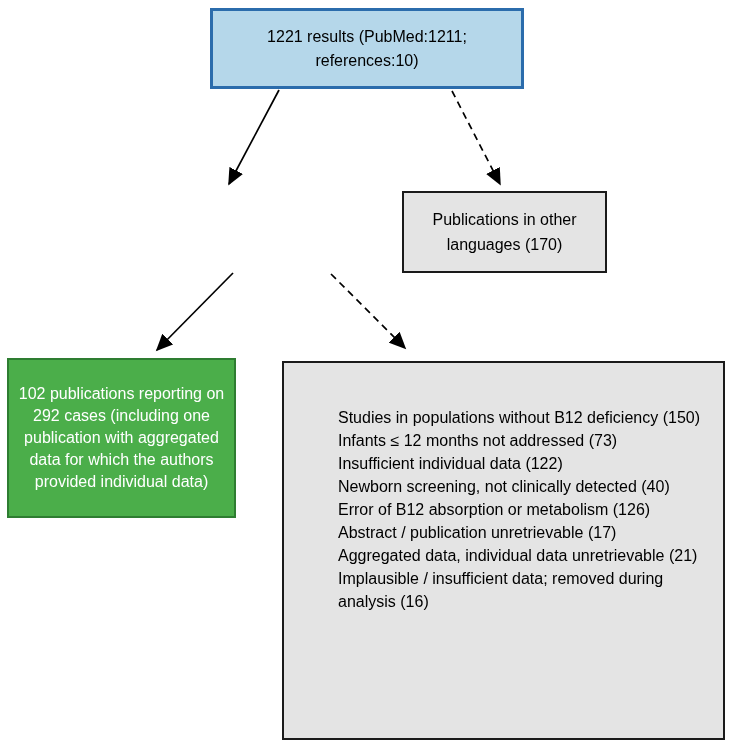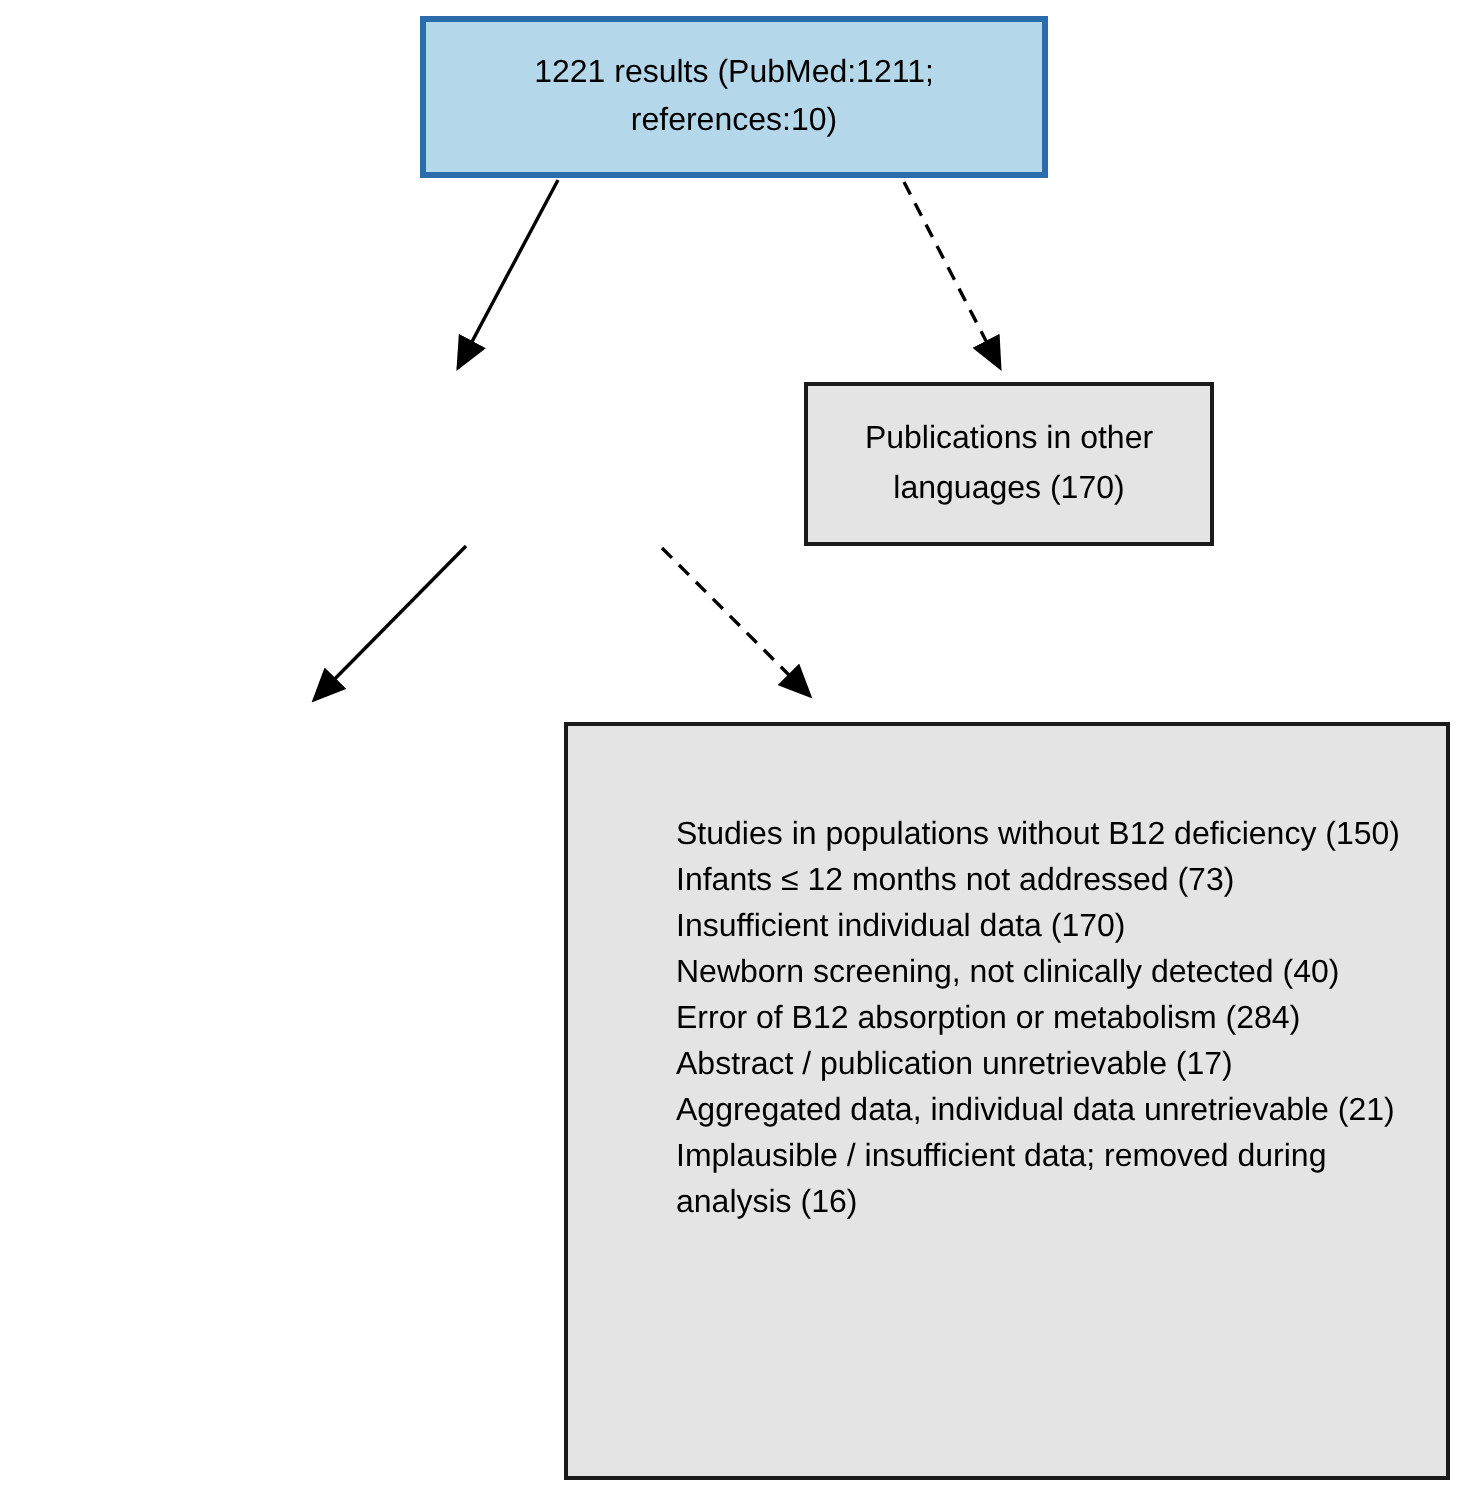--- a/index.html
+++ b/index.html
@@ -120,6 +120,9 @@
     <span>Publications in other languages (170)</span>
   </div>
 
+  <div class="box green-box included-cases-box">
+    <span>102 publications reporting on 292 cases (including one publication with aggregated data for  which the authors provided individual data)</span>
+  </div>
 
   <div class="box gray-box exclusions-box">
 

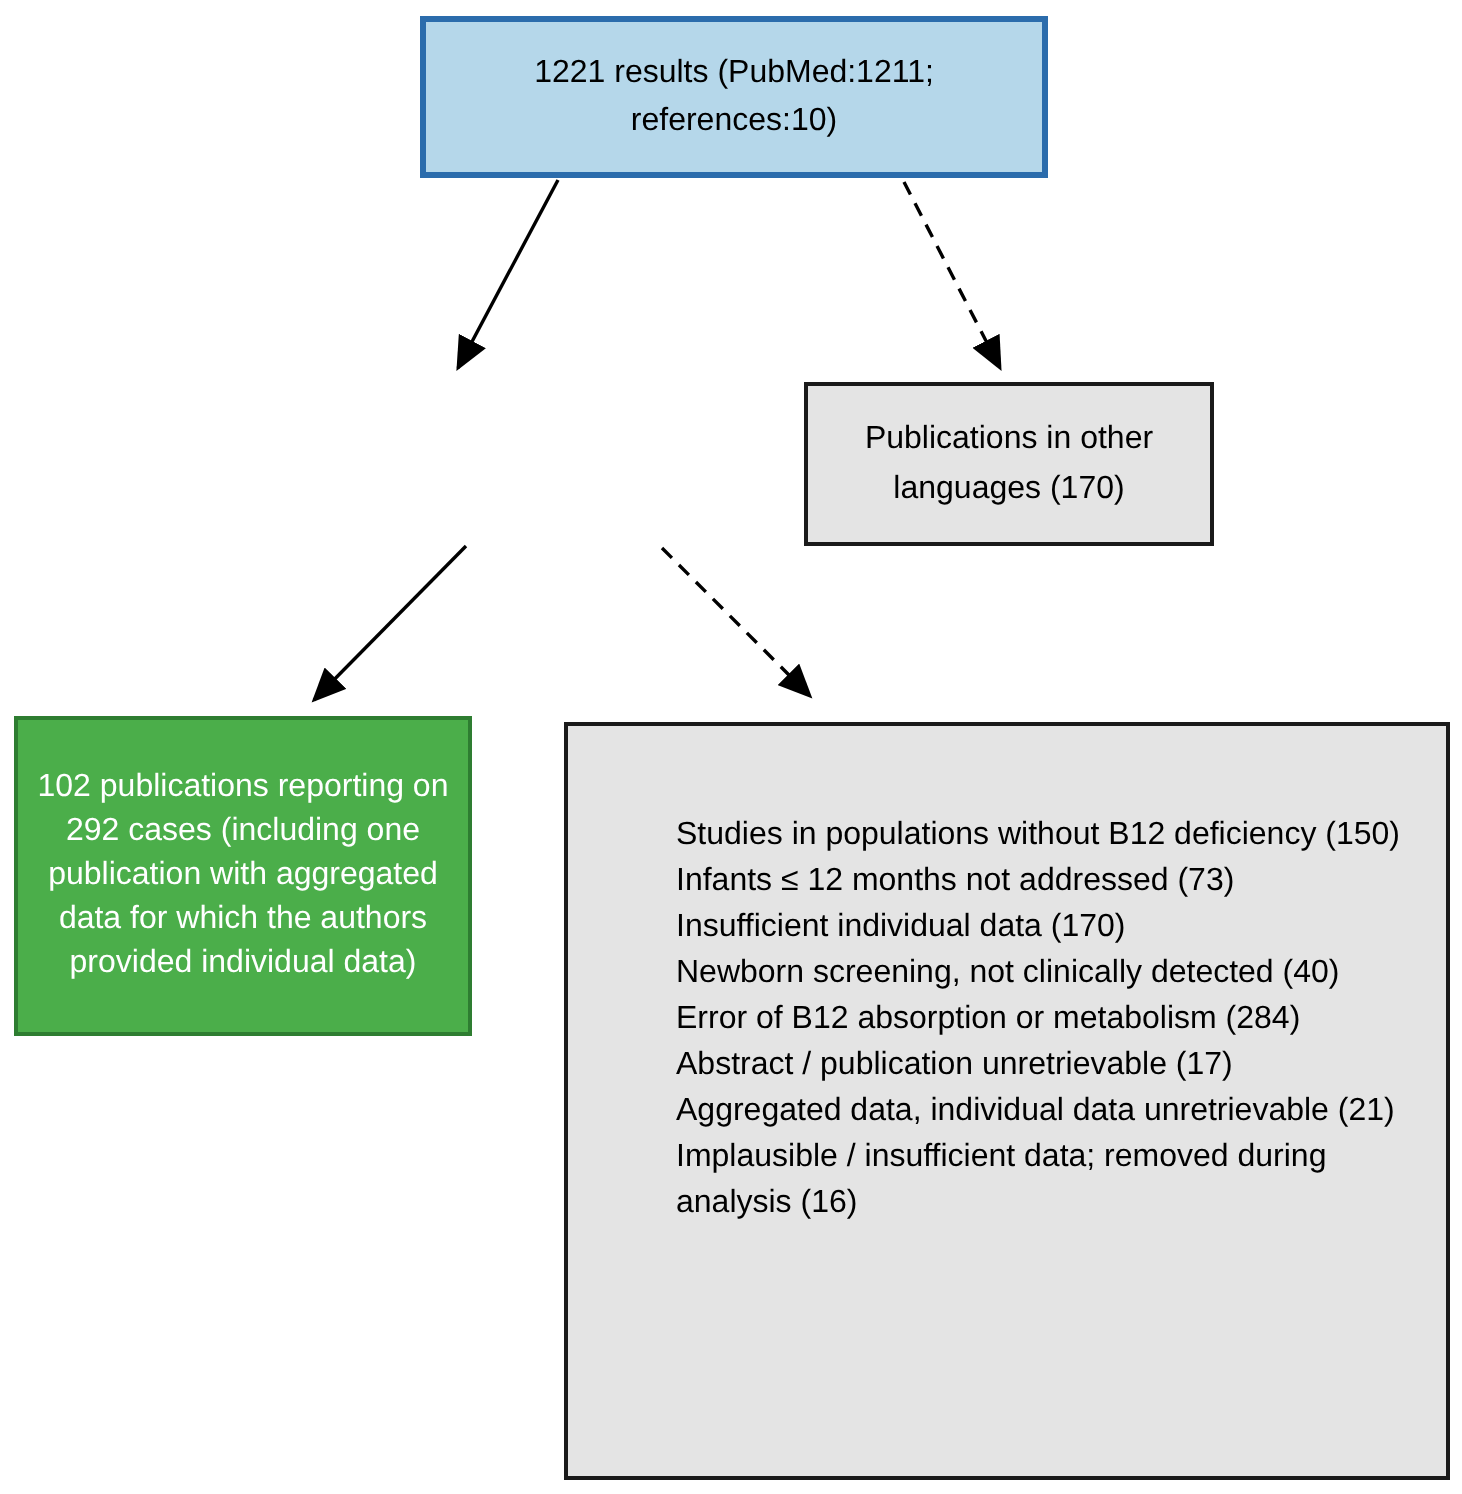--- a/index.html
+++ b/index.html
@@ -131,7 +131,7 @@
 
       <p class="item">Infants ≤ 12 months not addressed (73)</p>
 
-      <p class="item">Insufficient individual data (170)</p>
+      <p class="item">Insufficient individual data (122)</p>
 
       <p class="item">Newborn screening, not clinically detected (40)</p>
 

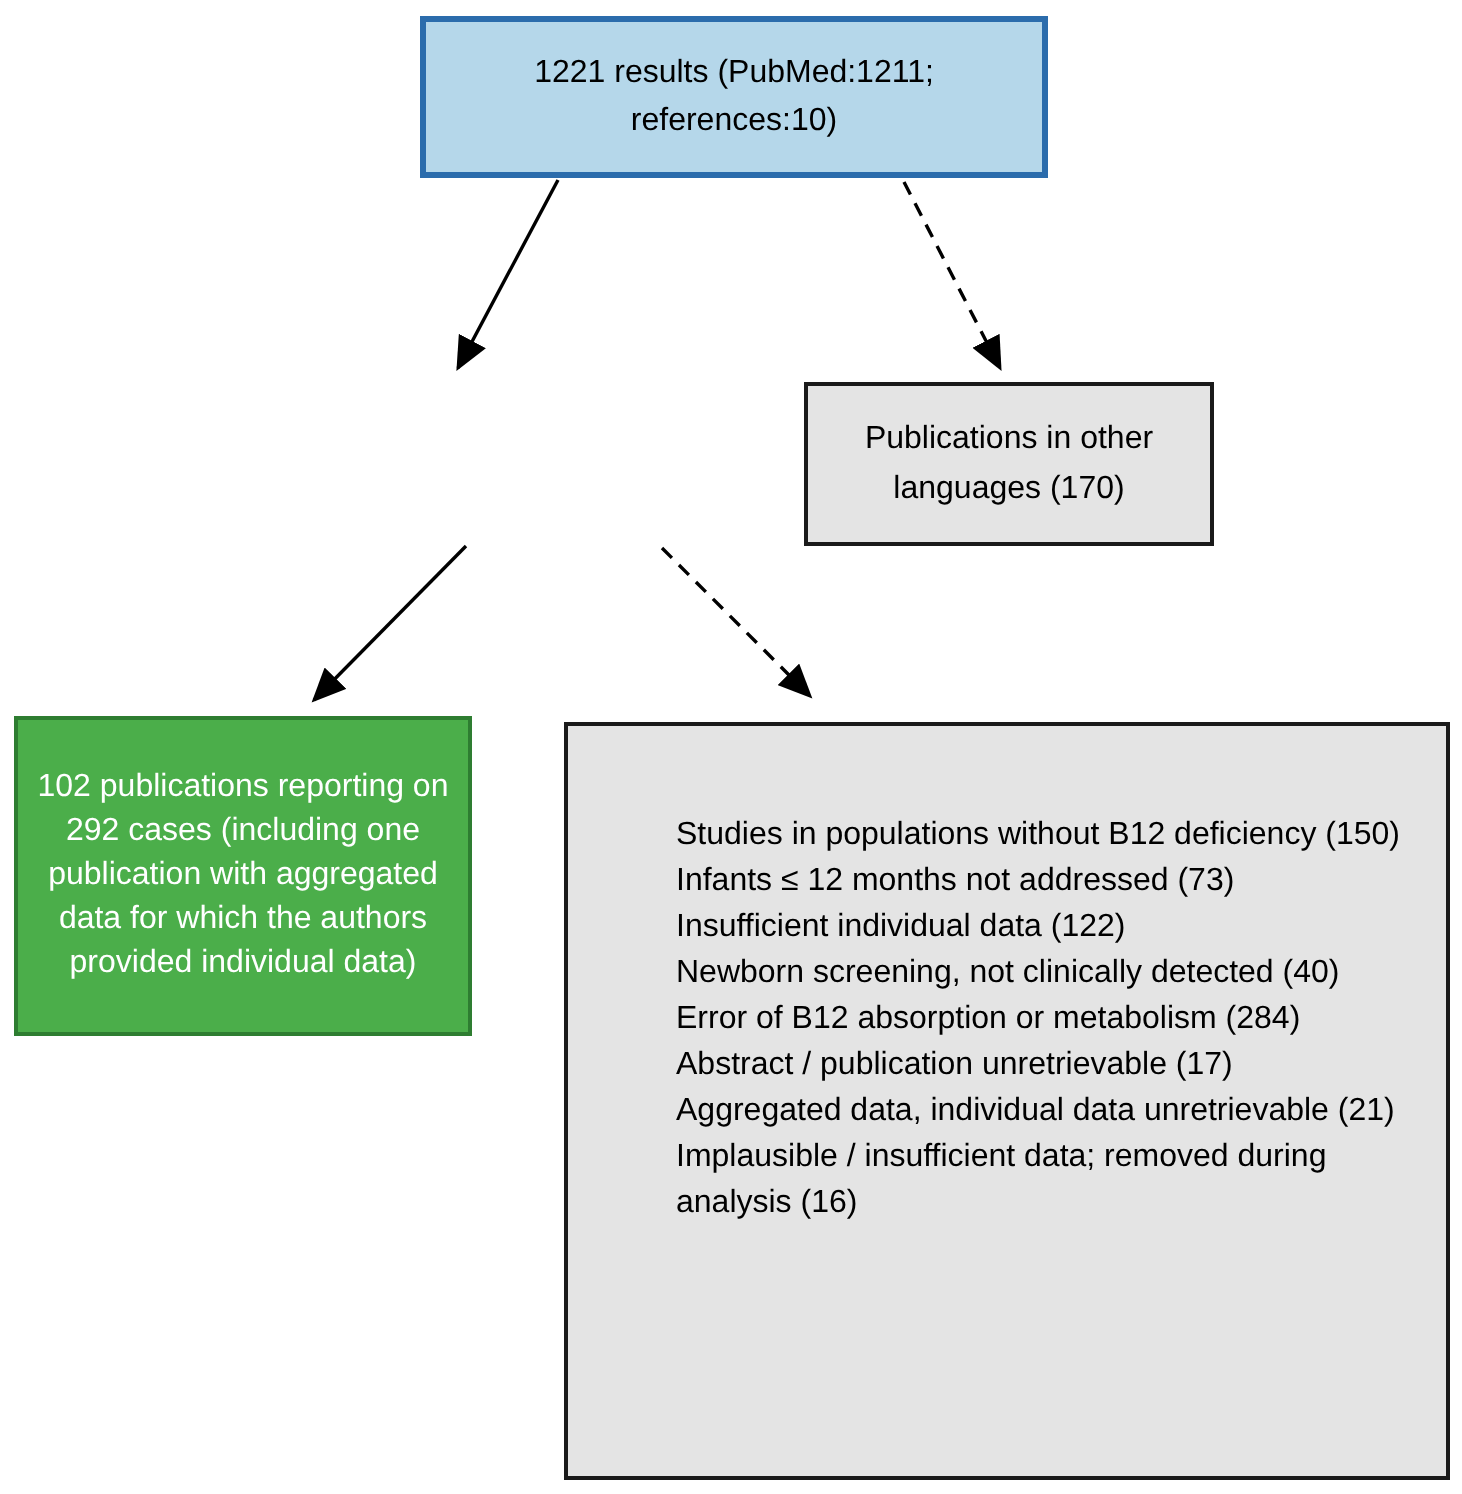--- a/index.html
+++ b/index.html
@@ -135,7 +135,7 @@
 
       <p class="item">Newborn screening, not clinically detected (40)</p>
 
-      <p class="item">Error of B12 absorption or metabolism (284)</p>
+      <p class="item">Error of B12 absorption or metabolism (126)</p>
 
 
       <p class="item">Abstract / publication unretrievable (17)</p>

